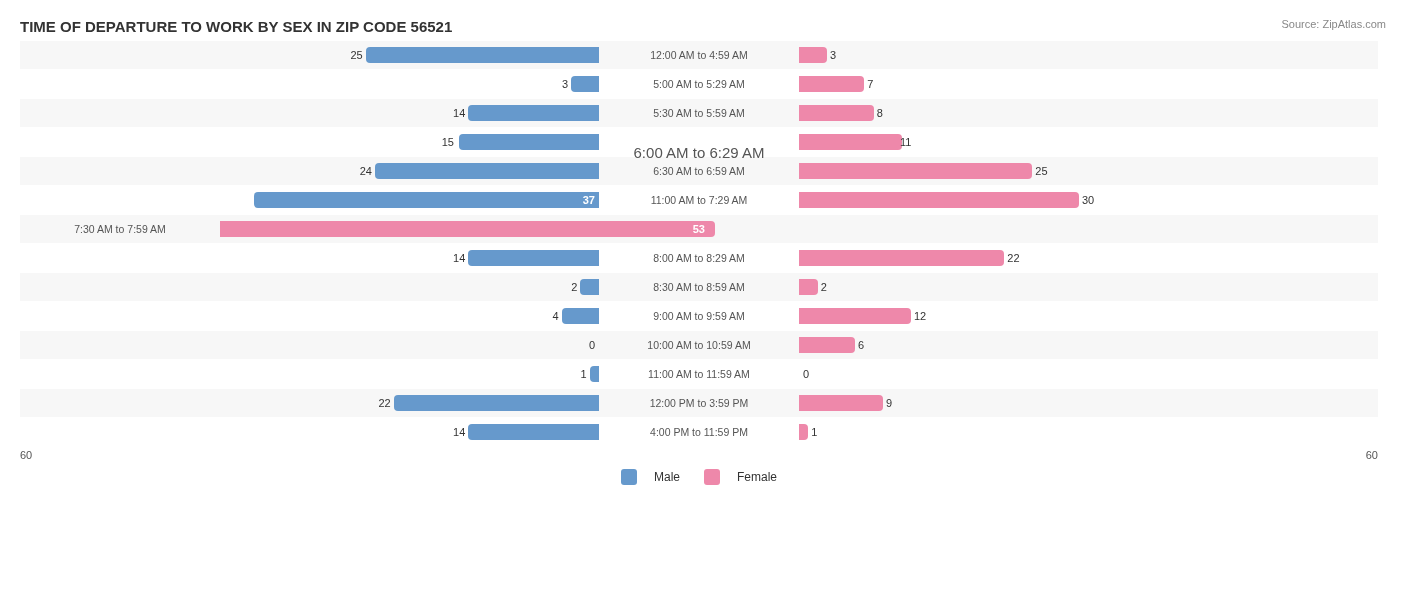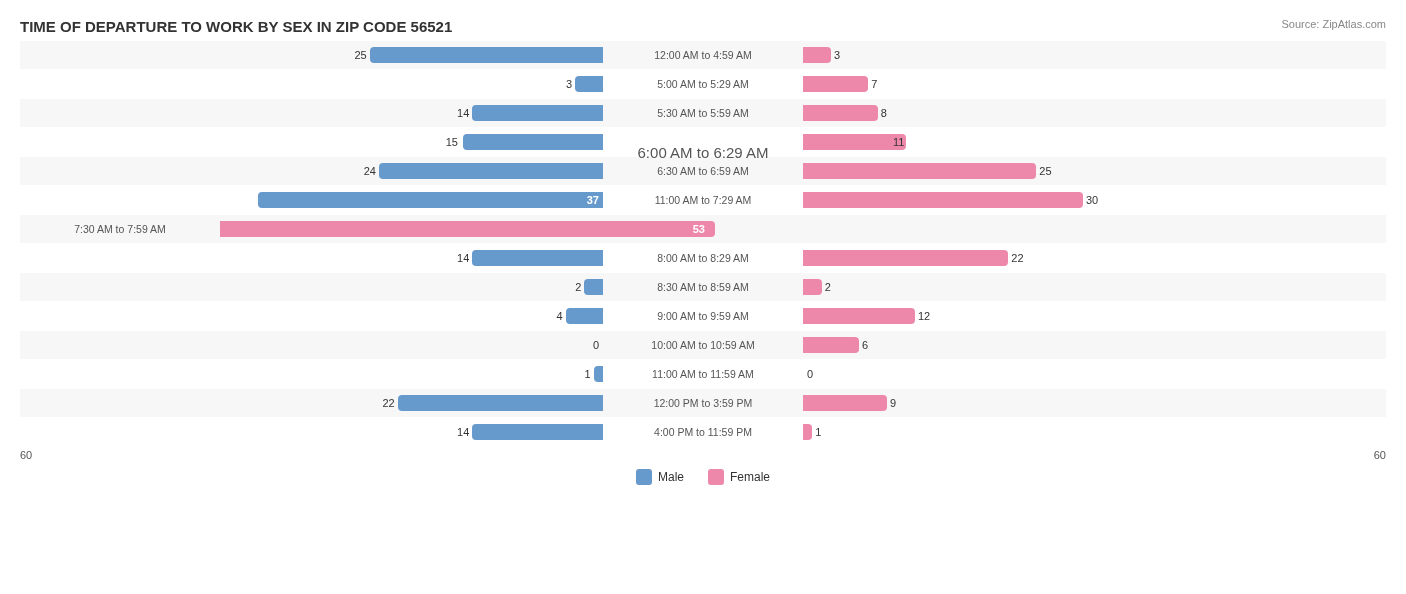--- a/index.html
+++ b/index.html
@@ -13,7 +13,7 @@
     .chart-container {
       width: 1406px;
       height: 594px;
-      padding: 18px 20px 40px 20px;
+      padding: 18px 28px 40px 20px;
       position: relative;
       background: #fff;
     }

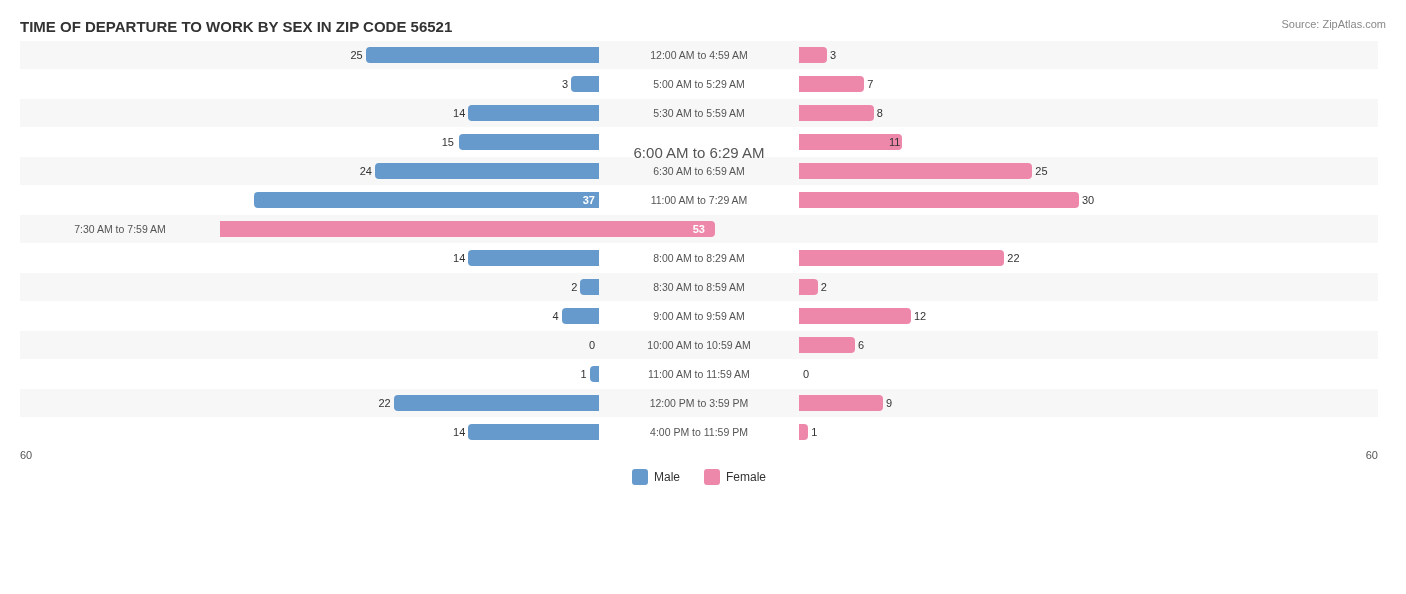--- a/index.html
+++ b/index.html
@@ -150,7 +150,7 @@
         <div class="mid-label" style="width: 200px; min-width: 200px; text-align: center; font-size: 15px; color: rgb(85, 85, 85); z-index: 5; margin-top: 20px;">6:00 AM to 6:29 AM</div>
         <div class="right-bar-area" style="flex: 1 1 0%; position: relative; height: 100%; display: flex; align-items: center; justify-content: flex-start;">
           <div style="height: 16px; background: rgb(238, 136, 170); border-radius: 0px 4px 4px 0px; width: 102.667px; position: absolute; left: 0px;"></div>
-          <span style="font-size: 11px; position: absolute; color: rgb(51, 51, 51); white-space: nowrap; left: 90px;">11</span>
+          <span style="font-size: 11px; position: absolute; color: rgb(51, 51, 51); white-space: nowrap; left: 101px;">11</span>
         </div>
       </div>
       <div class="bar-row" style="background: rgb(247, 247, 247); display: flex; align-items: center; height: 28px; margin-bottom: 1px; width: 100%;">

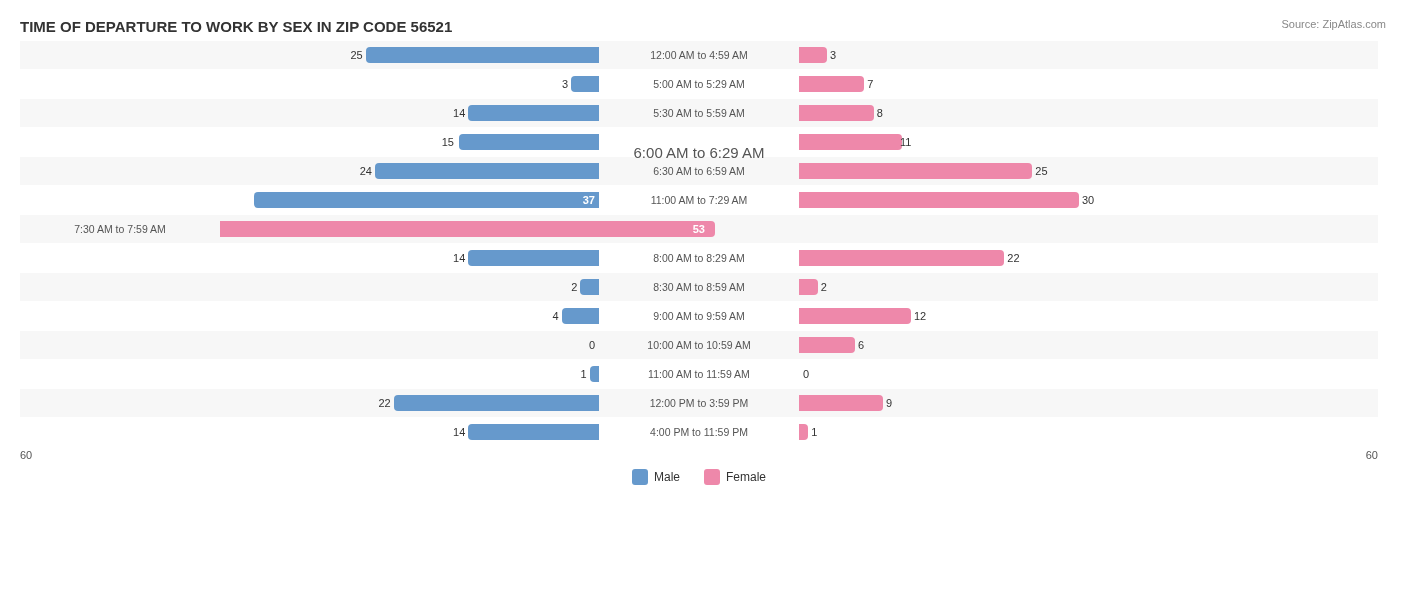--- a/index.html
+++ b/index.html
@@ -55,7 +55,7 @@
     .legend-item {
       display: flex;
       align-items: center;
-      gap: 6px;
+      gap: 17px;
     }
     .legend-box {
       width: 16px;

